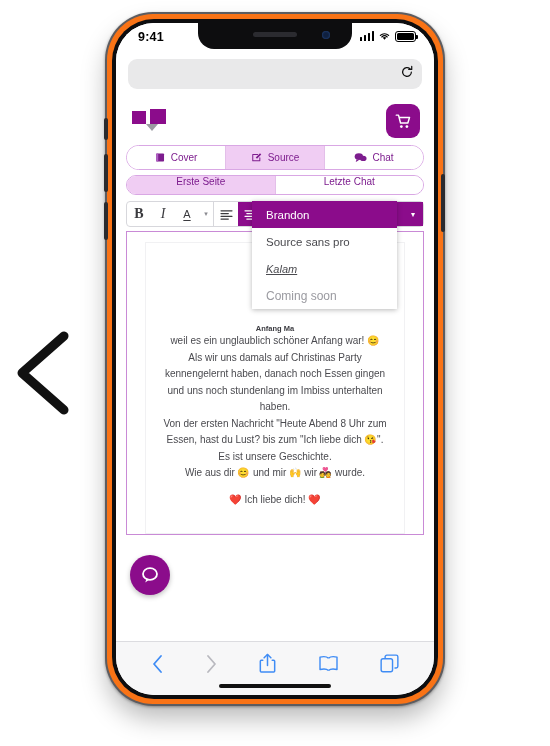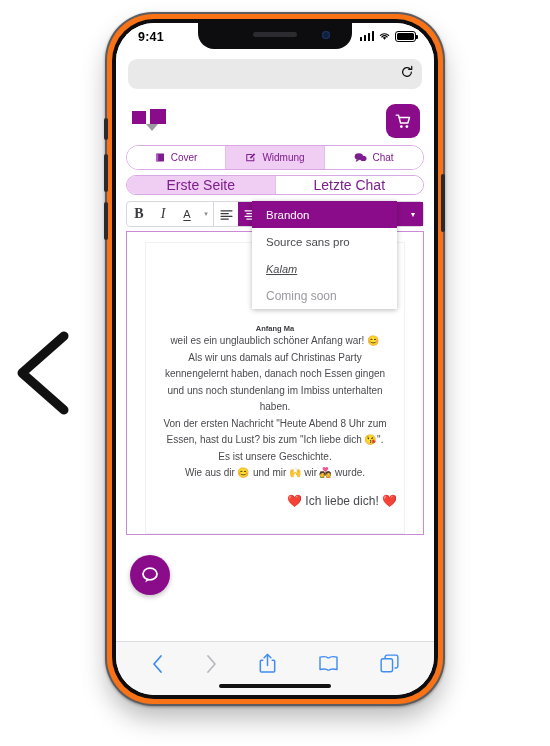--- a/index.html
+++ b/index.html
@@ -327,7 +327,7 @@
                 <path d="M1.6 3.2h6.2M1.6 3.2v8h9v-4" fill="none" stroke="#7d1d8e" stroke-width="1.3" stroke-linecap="round" stroke-linejoin="round"></path>
                 <path d="M7 8.6 12.4 3.2 10.8 1.6 5.4 7Z" fill="#7d1d8e"></path>
               </svg>
-              <span>Widmung</span>
+              <span>Source</span>
             </div>
             <div class="tab">
               <svg width="13" height="11" viewBox="0 0 16 13">

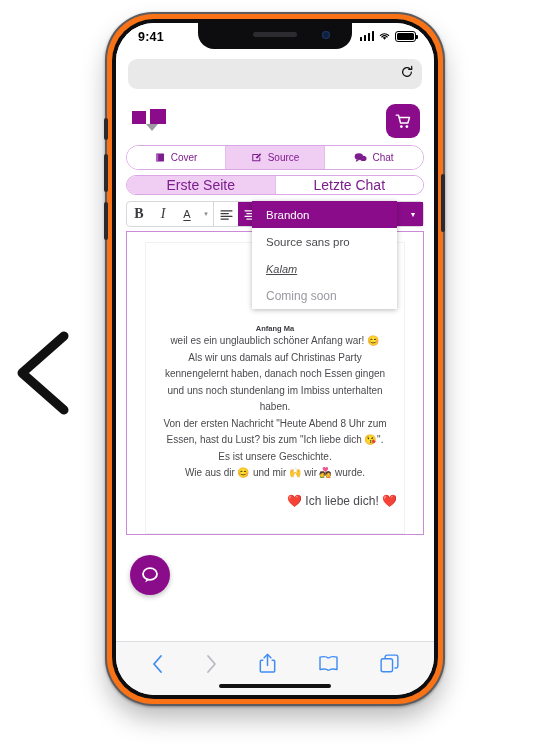--- a/index.html
+++ b/index.html
@@ -143,8 +143,8 @@
     background:#fff;
   }
   .subtab {
-    flex:1; display:flex; align-items:center; justify-content:center;
-    font-size: 14px; color:#7d1d8e; background:#fff;
+    flex:1; display:flex; justify-content:center;
+    font-size: 10px; color:#7d1d8e; background:#fff;
   }
   .subtab.active { background:#f0cdf3; }
   .subtab:first-child { border-right:1.2px solid #e3bfe9; }

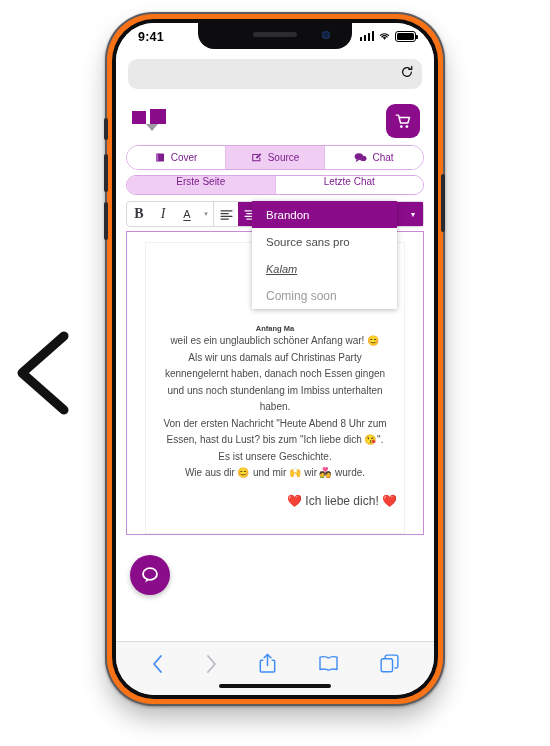--- a/index.html
+++ b/index.html
@@ -213,7 +213,7 @@
     padding: 0 14px;
   }
   .l-p.wide { padding: 0 6px; }
-  .l-love { font-size: 12px; margin-top: 12px; text-align: right; }
+  .l-love { font-size: 10px; margin-top: 12px; }
 
   
   .fab {

